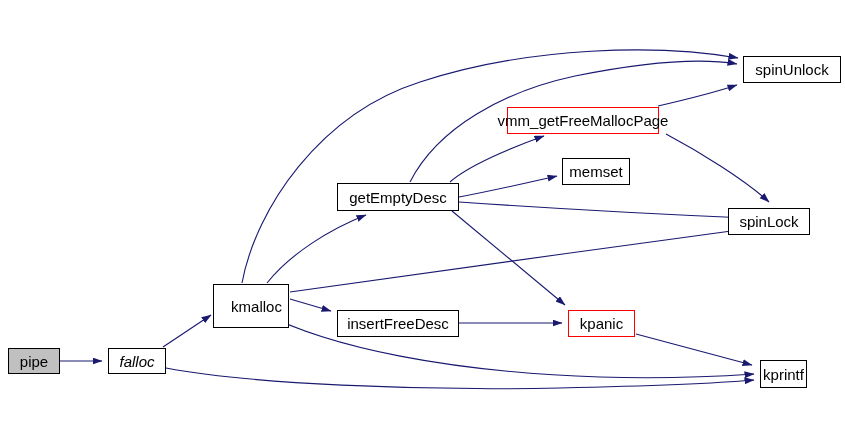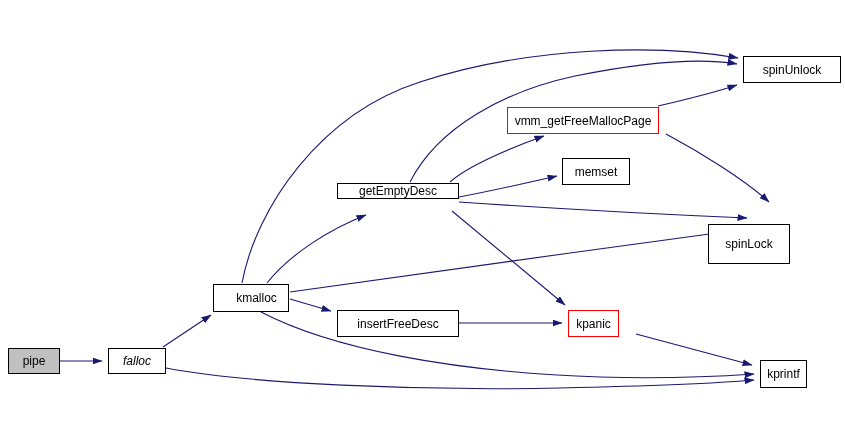--- a/index.html
+++ b/index.html
@@ -28,7 +28,7 @@
     background:var(--node-fill);
     border:1px solid var(--node-border);
     color:var(--text);
-    font-size:12px;
+    font-size:15px;
     line-height:1;
     display:flex;
     align-items:center;

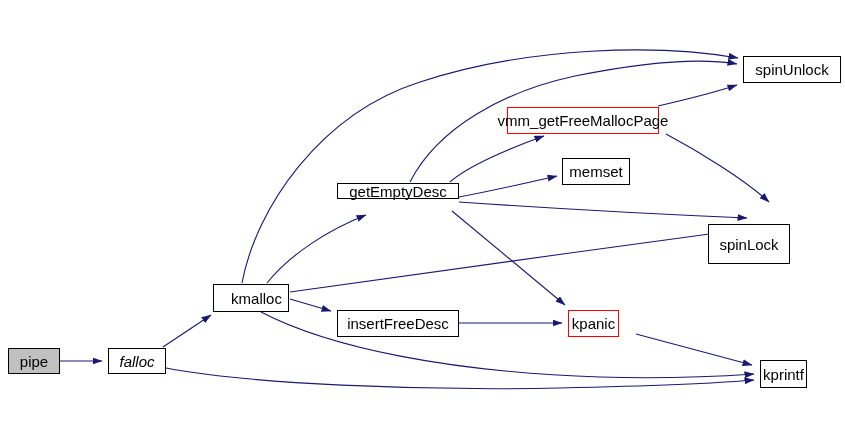--- a/index.html
+++ b/index.html
@@ -42,7 +42,7 @@
   #node-falloc{left:108px;top:348px;width:58px;height:26px;font-style:italic;}
   #node-kmalloc{left:213px;top:284px;width:76px;height:28px;padding-left:11px;}
   #node-insertFreeDesc{left:337px;top:310px;width:122px;height:27px;}
-  #node-getEmptyDesc{left:337px;top:183px;width:122px;height:16px;}
+  #node-getEmptyDesc{left:337px;top:183px;width:122px;height:28px;}
   #node-vmm_getFreeMallocPage{left:507px;top:107px;width:152px;height:27px;}
   #node-memset{left:562px;top:158px;width:68px;height:27px;}
   #node-spinUnlock{left:743px;top:56px;width:98px;height:27px;}

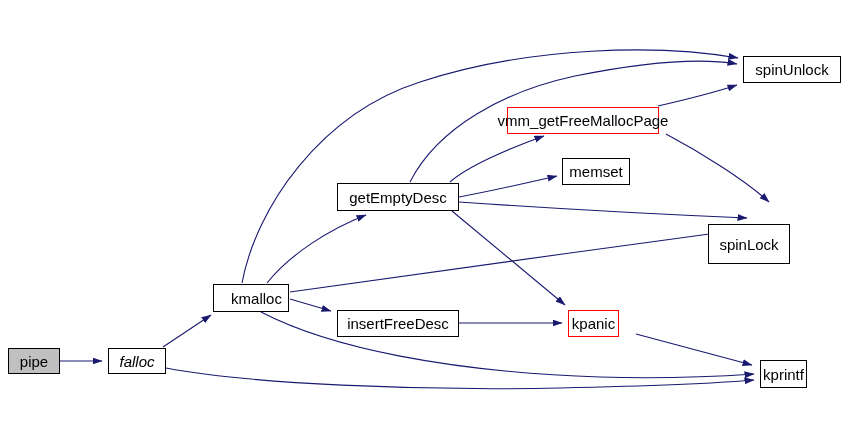--- a/index.html
+++ b/index.html
@@ -46,7 +46,7 @@
   #node-vmm_getFreeMallocPage{left:507px;top:107px;width:152px;height:27px;}
   #node-memset{left:562px;top:158px;width:68px;height:27px;}
   #node-spinUnlock{left:743px;top:56px;width:98px;height:27px;}
-  #node-spinLock{left:708px;top:208px;width:82px;height:40px;margin-top:16px;}
+  #node-spinLock{left:728px;top:208px;width:82px;height:27px;}
   #node-kpanic{left:568px;top:310px;width:51px;height:27px;}
   #node-kprintf{left:760px;top:360px;width:47px;height:28px;}
 </style>

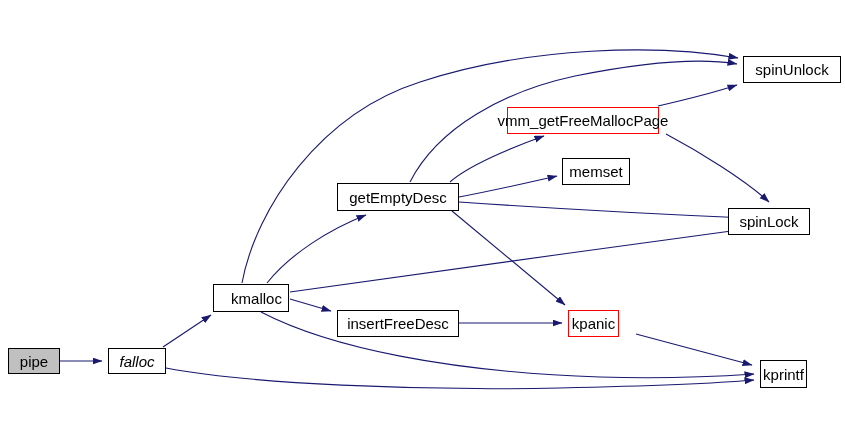--- a/index.html
+++ b/index.html
@@ -40,7 +40,7 @@
   .node.red{border-color:var(--red-border);}
   #node-pipe{left:8px;top:348px;width:52px;height:26px;}
   #node-falloc{left:108px;top:348px;width:58px;height:26px;font-style:italic;}
-  #node-kmalloc{left:213px;top:284px;width:76px;height:28px;padding-left:11px;}
+  #node-kmalloc{left:213px;top:284px;width:76px;height:44px;padding-left:11px;}
   #node-insertFreeDesc{left:337px;top:310px;width:122px;height:27px;}
   #node-getEmptyDesc{left:337px;top:183px;width:122px;height:28px;}
   #node-vmm_getFreeMallocPage{left:507px;top:107px;width:152px;height:27px;}

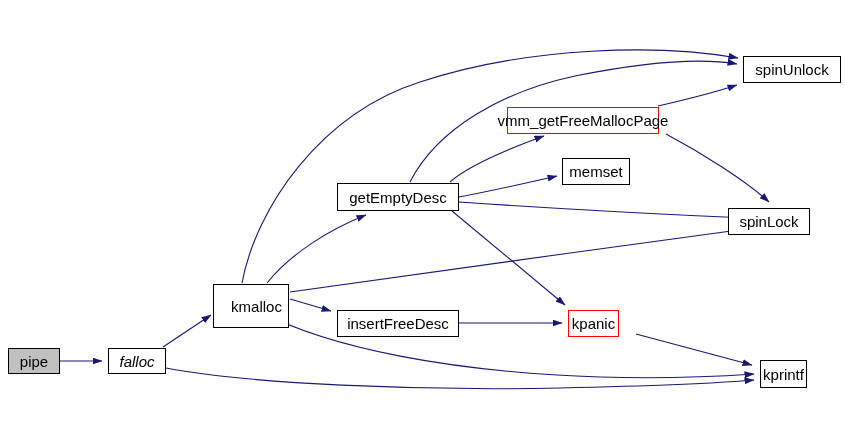--- a/index.html
+++ b/index.html
@@ -47,7 +47,7 @@
   #node-memset{left:562px;top:158px;width:68px;height:27px;}
   #node-spinUnlock{left:743px;top:56px;width:98px;height:27px;}
   #node-spinLock{left:728px;top:208px;width:82px;height:27px;}
-  #node-kpanic{left:568px;top:310px;width:51px;height:27px;}
+  #node-kpanic{left:568px;top:310px;width:67px;height:27px;}
   #node-kprintf{left:760px;top:360px;width:47px;height:28px;}
 </style>
 </head>

